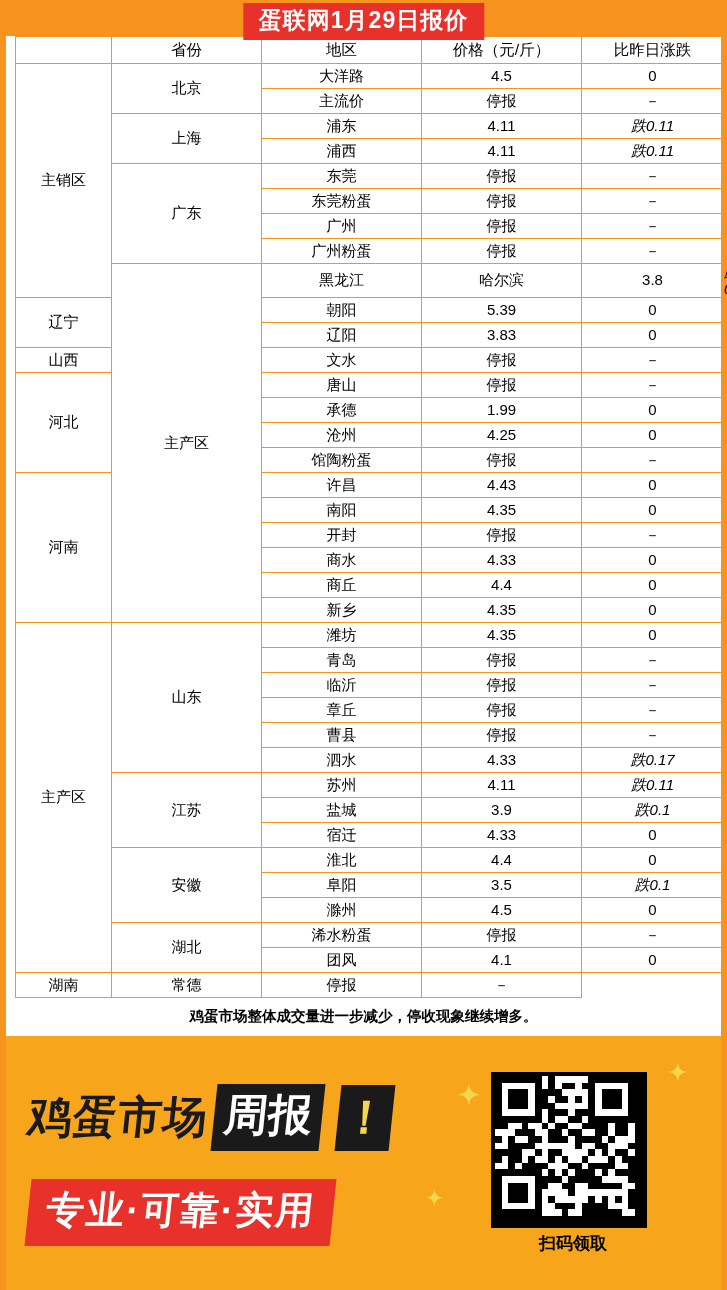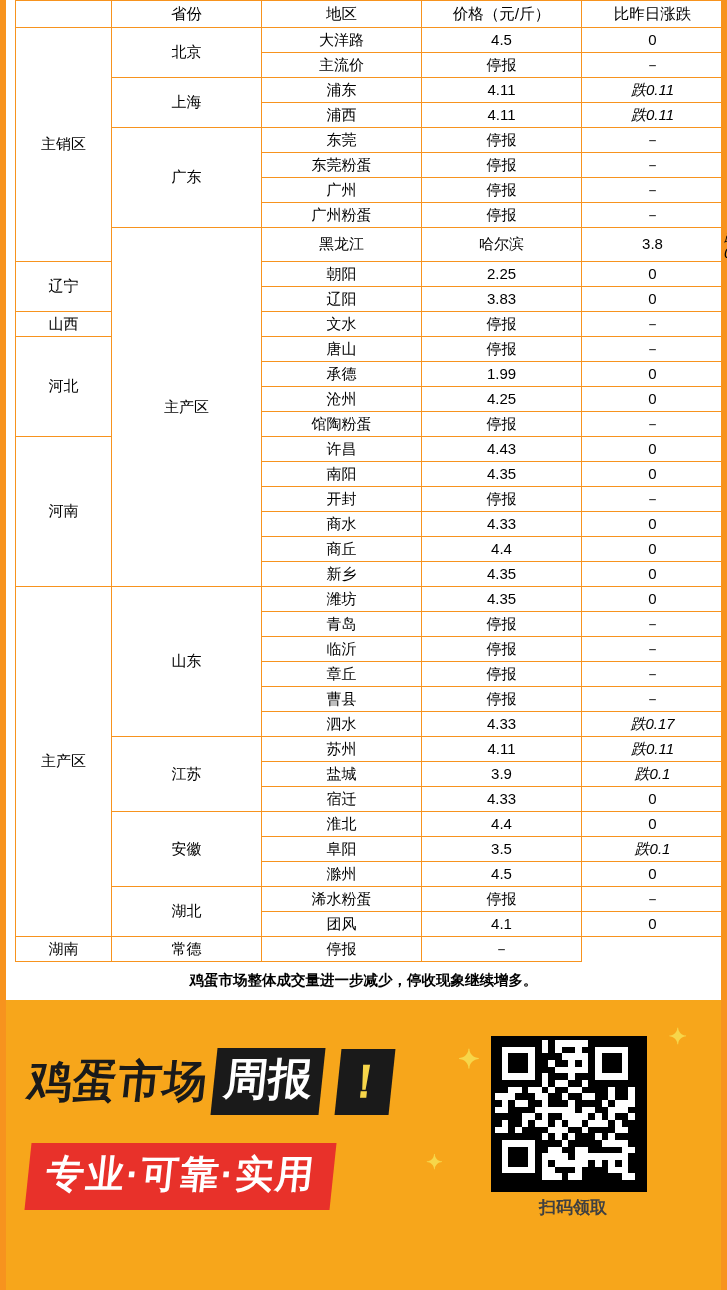--- a/index.html
+++ b/index.html
@@ -211,6 +211,9 @@
 
 <div class="page">
 
+  <div class="header-band">
+    <div class="header-title">蛋联网1月29日报价</div>
+  </div>
 
 
   <div class="table-wrap">

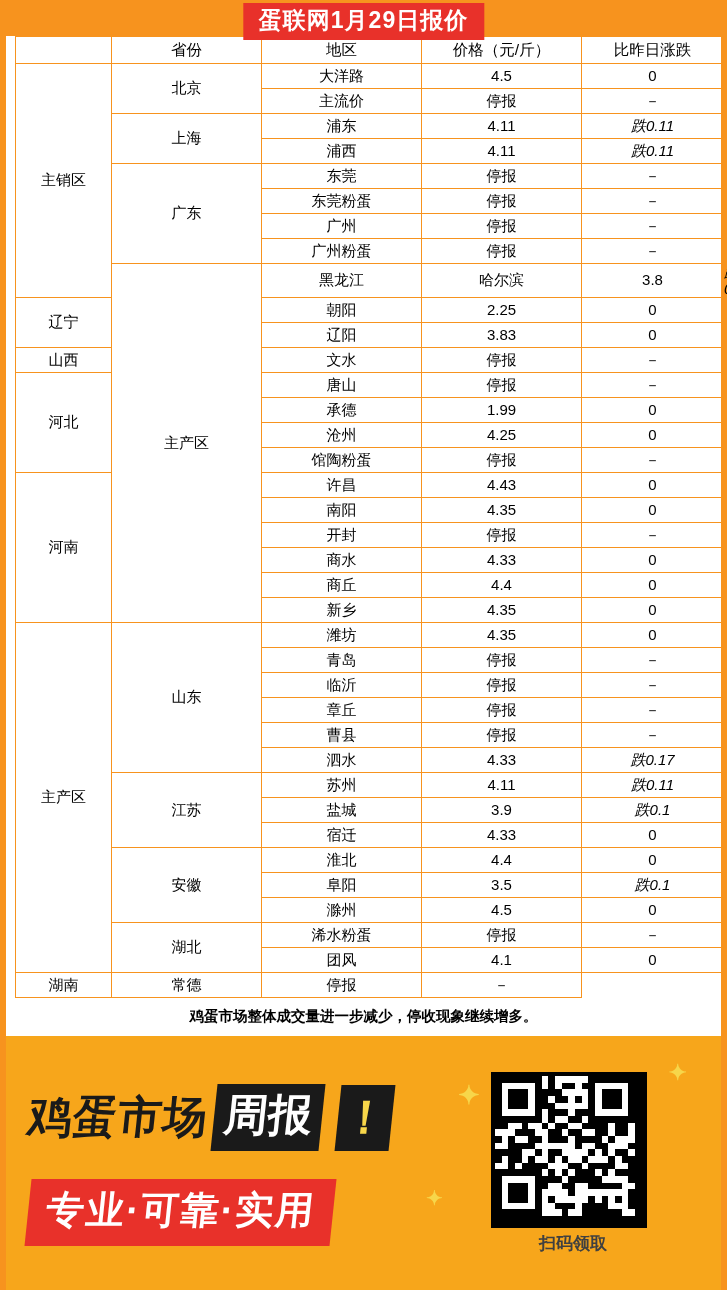--- a/index.html
+++ b/index.html
@@ -289,7 +289,7 @@
           <tr>
             <td class="prov-cell" rowspan="2">辽宁</td>
             <td>朝阳</td>
-            <td>2.25</td>
+            <td>5.39</td>
             <td class="zero">0</td>
           </tr>
           <tr>

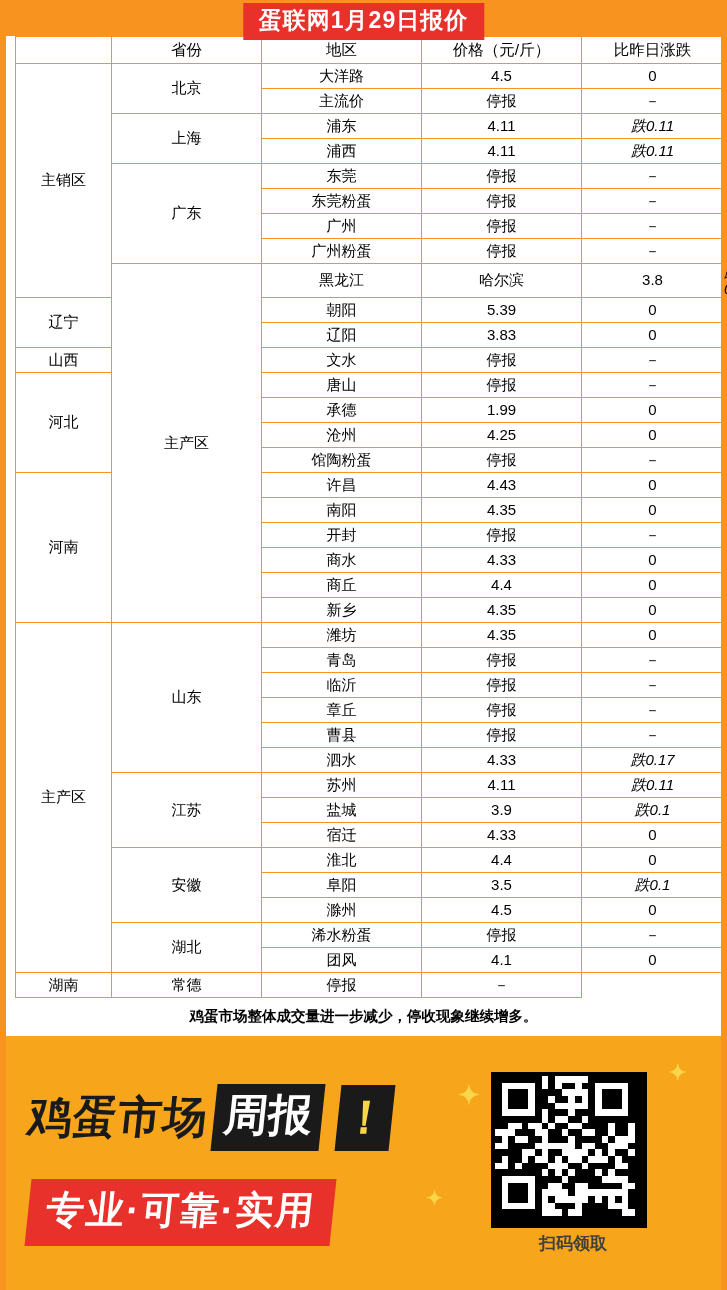--- a/index.html
+++ b/index.html
@@ -191,7 +191,7 @@
     right: 72px;
     top: 196px;
     font-size: 17px;
-    color: #404040;
+    color: #000000;
     font-weight: bold;
     width: 152px;
     text-align: center;

